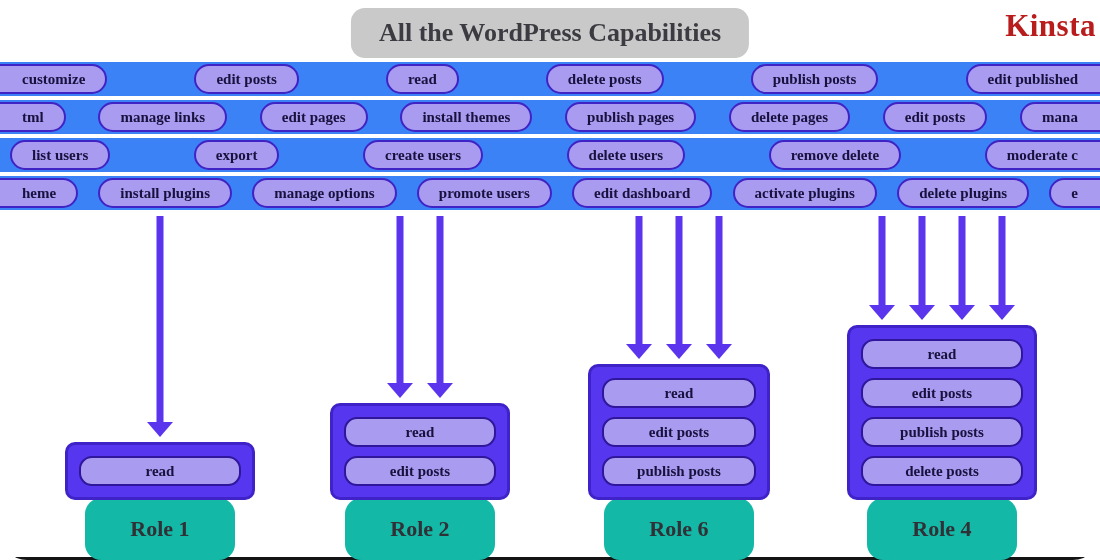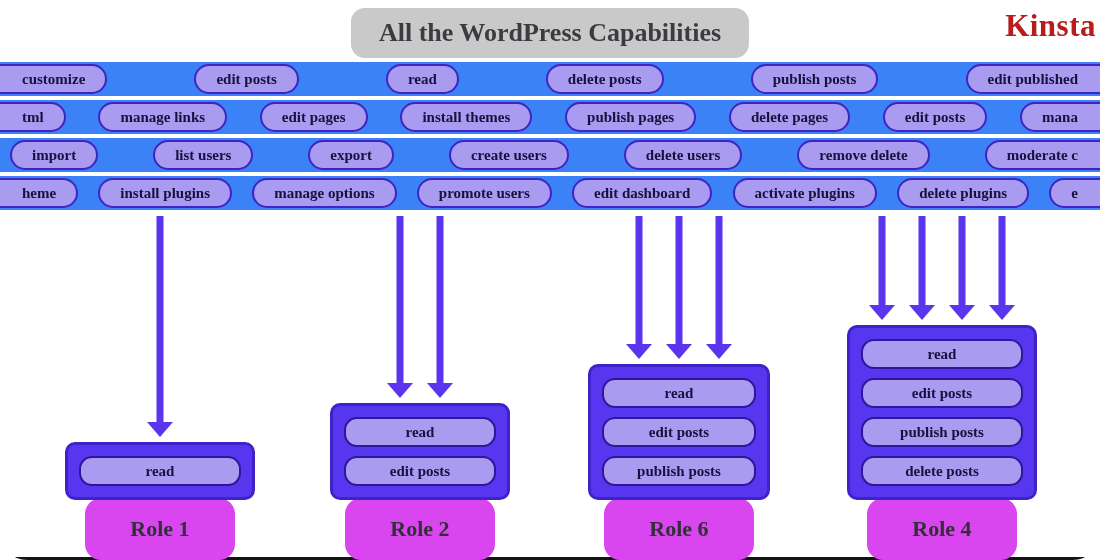--- a/index.html
+++ b/index.html
@@ -115,7 +115,6 @@
 
     <div class="band">
       <div class="band-inner">
-        <span class="pill">import</span>
         <span class="pill">list users</span>
         <span class="pill">export</span>
         <span class="pill">create users</span>

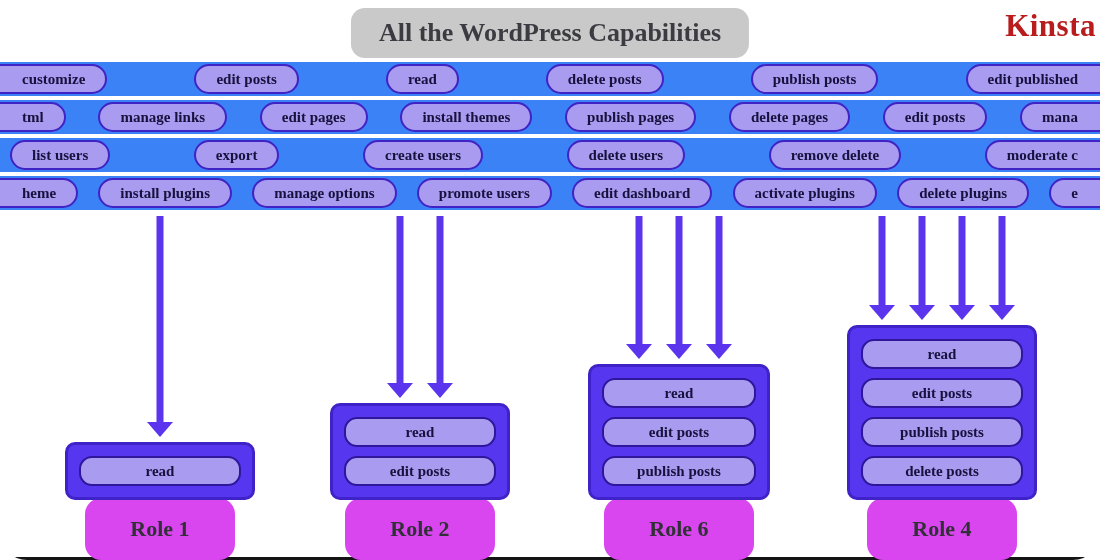--- a/index.html
+++ b/index.html
@@ -45,7 +45,7 @@
   
   .role-label {
     position:absolute; top:498px; height:62px; width:150px; z-index:1;
-    background:#d946ef; border-radius:16px;
+    background:#14b8a6; border-radius:16px;
     display:flex; align-items:center; justify-content:center;
     font-size:22px; font-weight:bold; color:#303036;
   }

